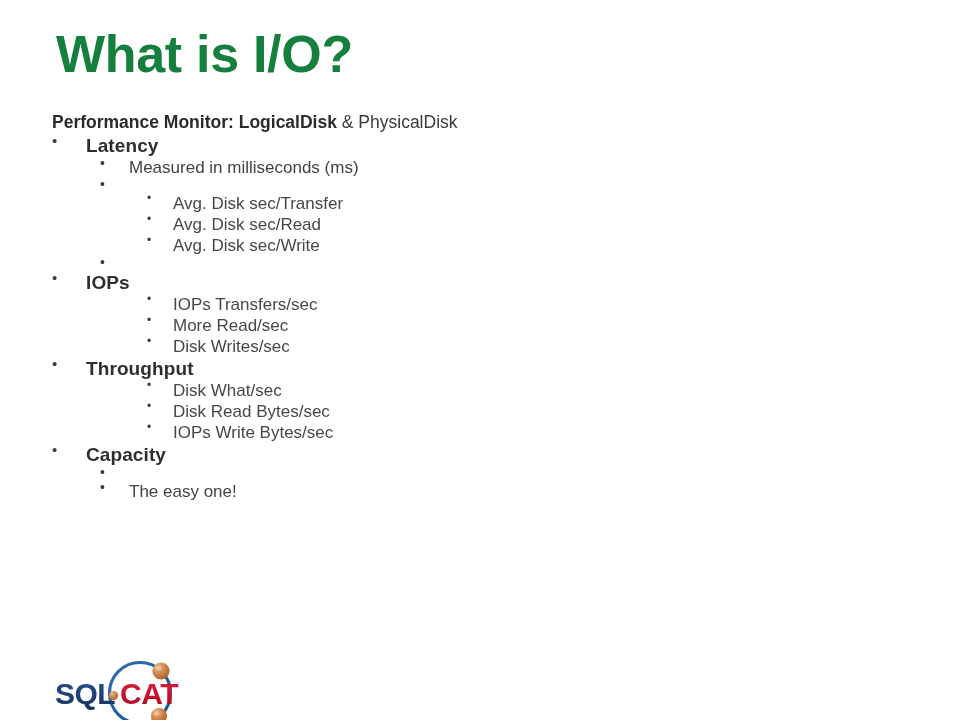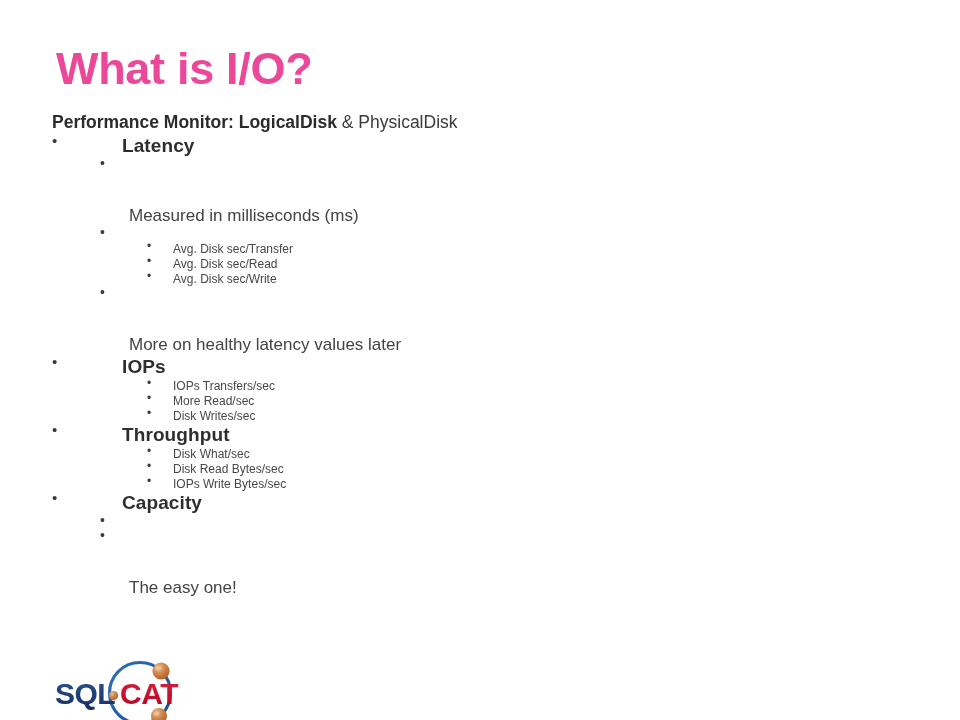--- a/index.html
+++ b/index.html
@@ -26,10 +26,10 @@
   #slide-title {
     position: absolute;
     left: 56px;
-    top: 45px;
-    font-size: 45px;
-    font-weight: bold;
-    color: #ec4899;
+    top: 26px;
+    font-size: 52px;
+    font-weight: bold;
+    color: #15803d;
     letter-spacing: -0.3px;
     line-height: 1.08;
     white-space: nowrap;

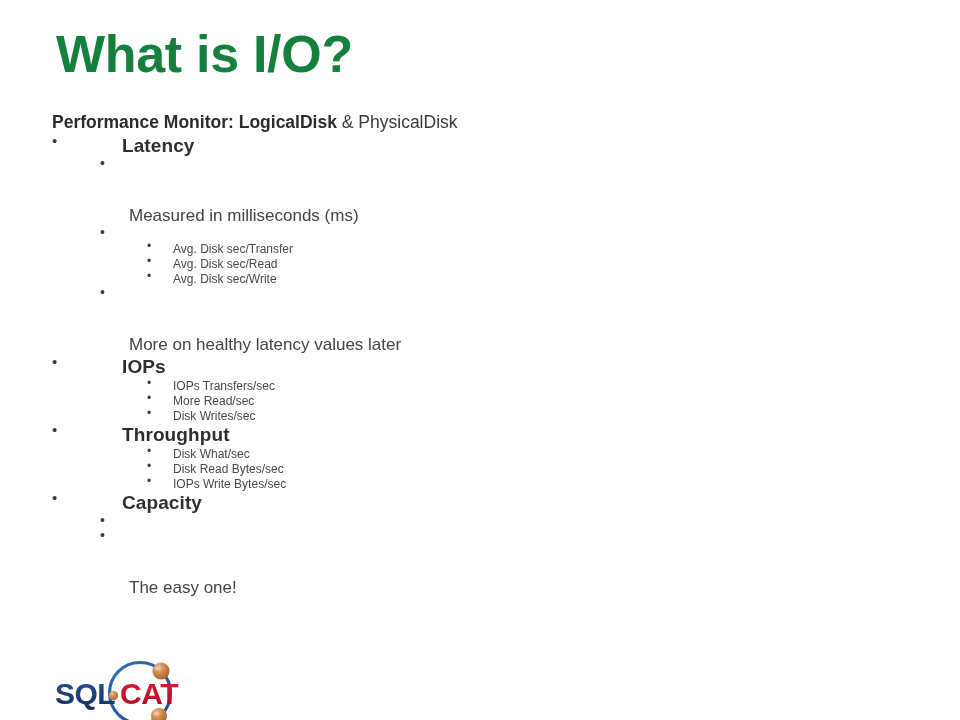--- a/index.html
+++ b/index.html
@@ -93,7 +93,6 @@
     font-weight: bold;
     color: #2e2e2e;
     letter-spacing: 0.1px;
-    margin-left: 36px;
   }
 
   

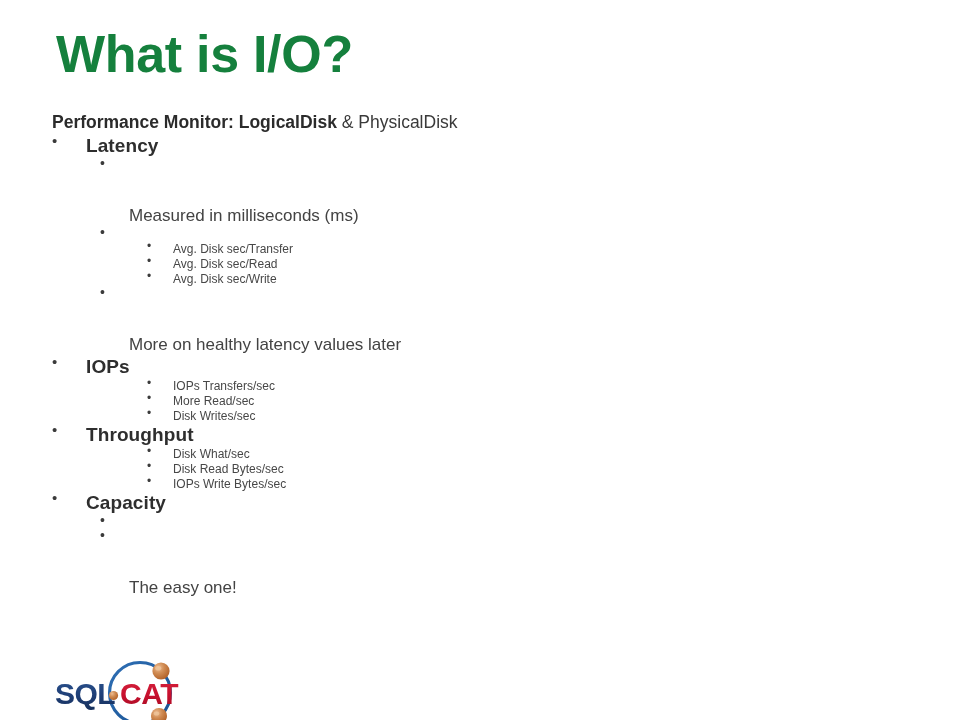--- a/index.html
+++ b/index.html
@@ -110,7 +110,6 @@
   .lvl2 .line-text {
     font-size: 17px;
     color: #434343;
-    margin-top: 48px;
   }
 
   

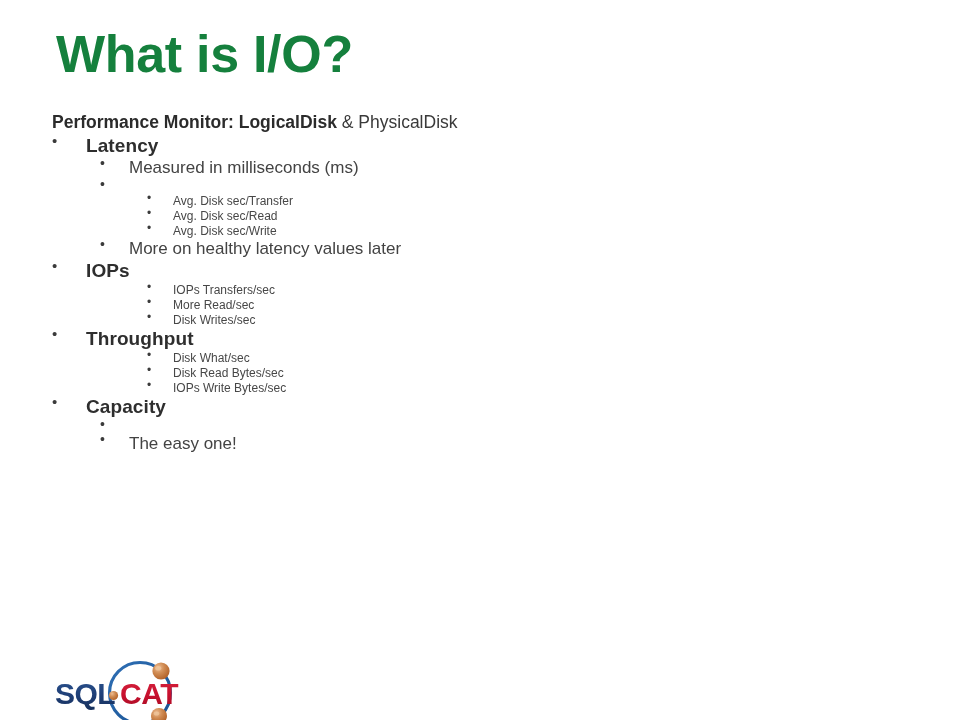--- a/index.html
+++ b/index.html
@@ -125,7 +125,7 @@
     top: -2px;
   }
   .lvl3 .line-text {
-    font-size: 12px;
+    font-size: 17px;
     color: #474747;
   }
 

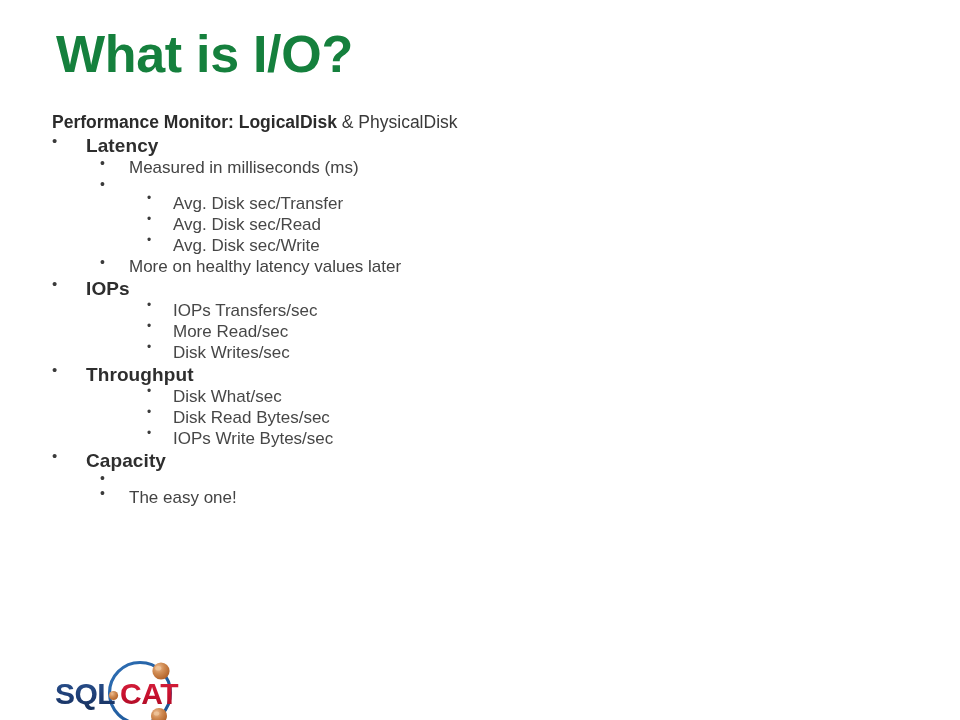--- a/index.html
+++ b/index.html
@@ -177,7 +177,6 @@
     </div>
     <div class="line lvl2">
       <span class="bullet-dot">•</span>
-      <span class="line-text">More on healthy latency values later</span>
     </div>
 
     <div class="line lvl1">

